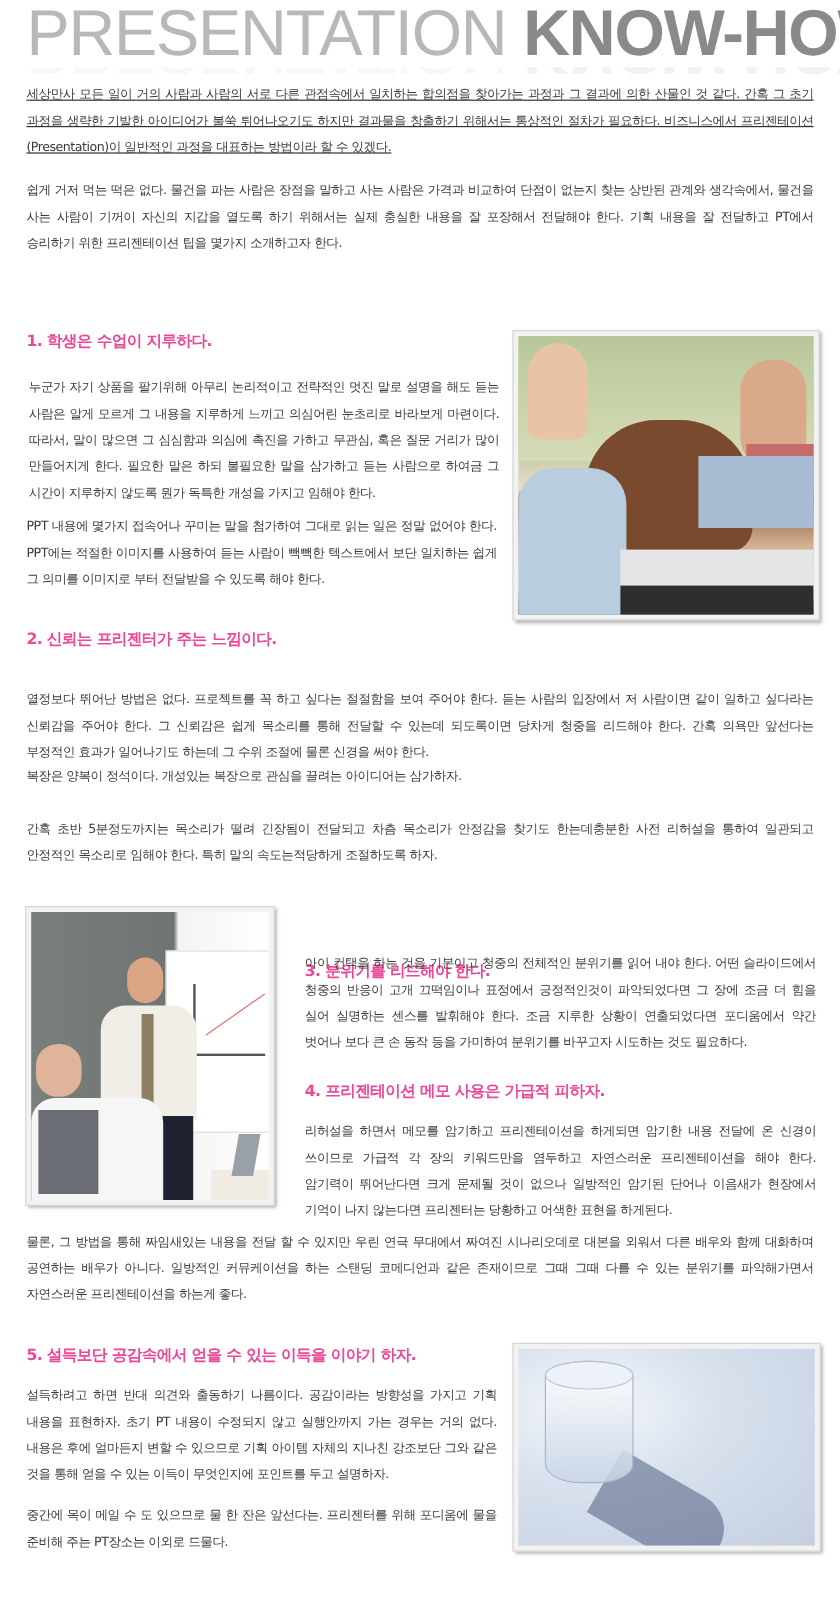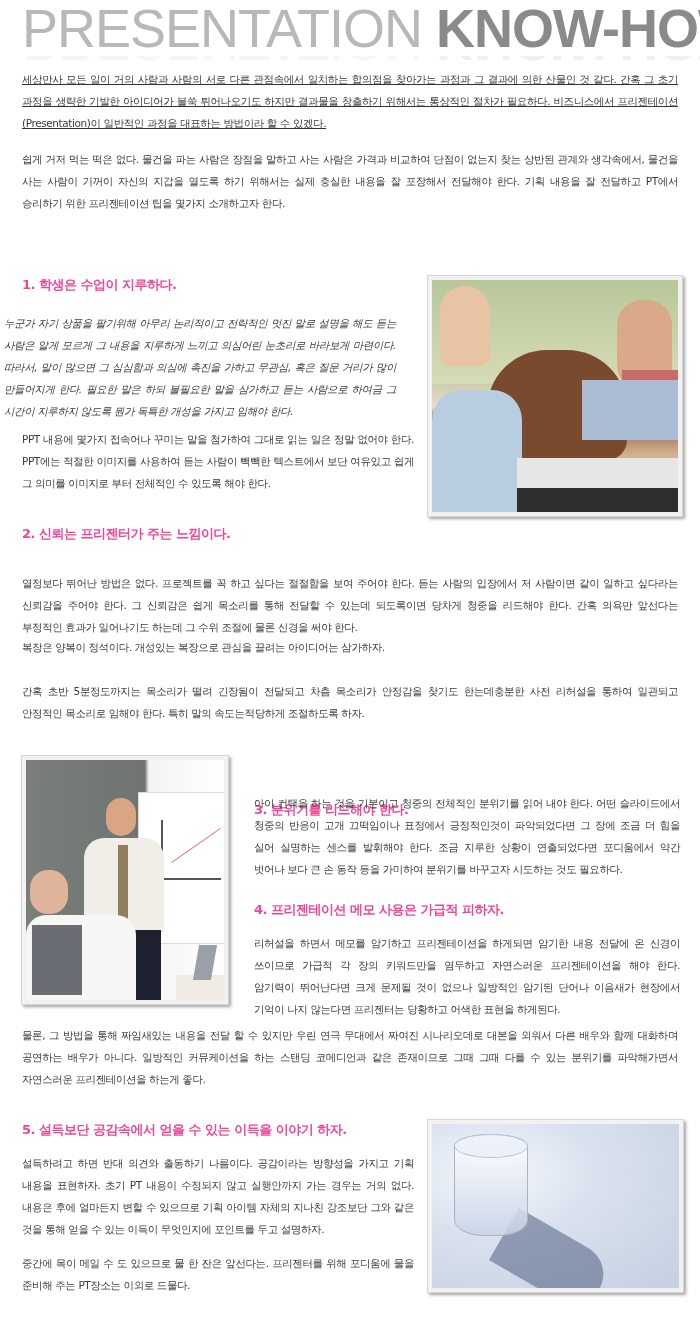--- a/index.html
+++ b/index.html
@@ -49,7 +49,7 @@
 <div class="block" style="left:22px; top:275px; width:400px;">
   <h2 class="sec">1. 학생은 수업이 지루하다.</h2>
 </div>
-<div class="block" style="left:4px; top:312px; width:392px;font-style:italic;">
+<div class="block" style="left:24px; top:312px; width:392px;">
   <p class="txt justify">누군가 자기 상품을 팔기위해 아무리 논리적이고 전략적인 멋진 말로 설명을 해도 듣는 사람은 알게 모르게 그 내용을 지루하게 느끼고 의심어린 눈초리로 바라보게 마련이다. 따라서, 말이 많으면 그 심심함과 의심에 촉진을 가하고 무관심, 혹은 질문 거리가 많이 만들어지게 한다. 필요한 말은 하되 불필요한 말을 삼가하고 듣는 사람으로 하여금 그 시간이 지루하지 않도록 뭔가 독특한 개성을 가지고 임해야 한다.</p>
 </div>
 <div class="block" style="left:22px; top:428px; width:392px;">

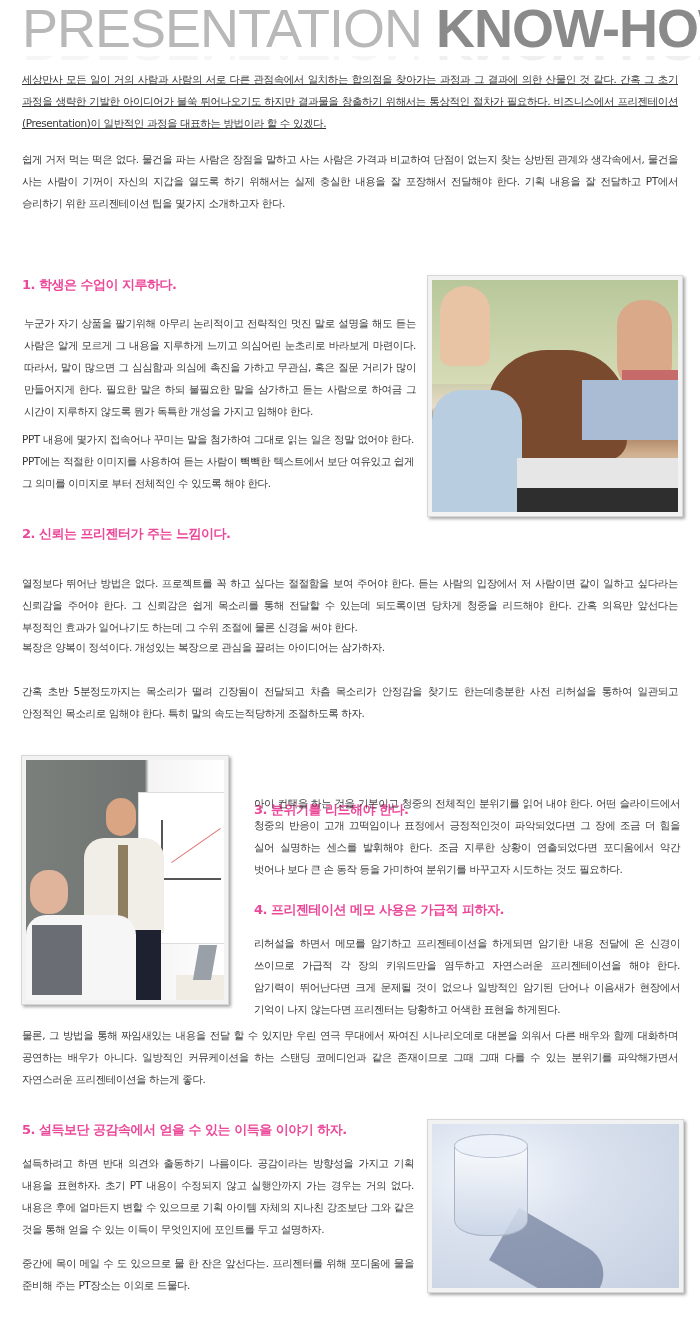--- a/index.html
+++ b/index.html
@@ -53,7 +53,7 @@
   <p class="txt justify">누군가 자기 상품을 팔기위해 아무리 논리적이고 전략적인 멋진 말로 설명을 해도 듣는 사람은 알게 모르게 그 내용을 지루하게 느끼고 의심어린 눈초리로 바라보게 마련이다. 따라서, 말이 많으면 그 심심함과 의심에 촉진을 가하고 무관심, 혹은 질문 거리가 많이 만들어지게 한다. 필요한 말은 하되 불필요한 말을 삼가하고 듣는 사람으로 하여금 그 시간이 지루하지 않도록 뭔가 독특한 개성을 가지고 임해야 한다.</p>
 </div>
 <div class="block" style="left:22px; top:428px; width:392px;">
-  <p class="txt justify">PPT 내용에 몇가지 접속어나 꾸미는 말을 첨가하여 그대로 읽는 일은 정말 없어야 한다. PPT에는 적절한 이미지를 사용하여 듣는 사람이 빽빽한 텍스트에서 보단 여유있고 쉽게 그 의미를 이미지로 부터 전체적인 수 있도록 해야 한다.</p>
+  <p class="txt justify">PPT 내용에 몇가지 접속어나 꾸미는 말을 첨가하여 그대로 읽는 일은 정말 없어야 한다. PPT에는 적절한 이미지를 사용하여 듣는 사람이 빽빽한 텍스트에서 보단 일치하는 쉽게 그 의미를 이미지로 부터 전달받을 수 있도록 해야 한다.</p>
 </div>
 <div class="photo" style="left:427px; top:275px; width:256px; height:242px;">
   <div class="photo-inner ph1">

